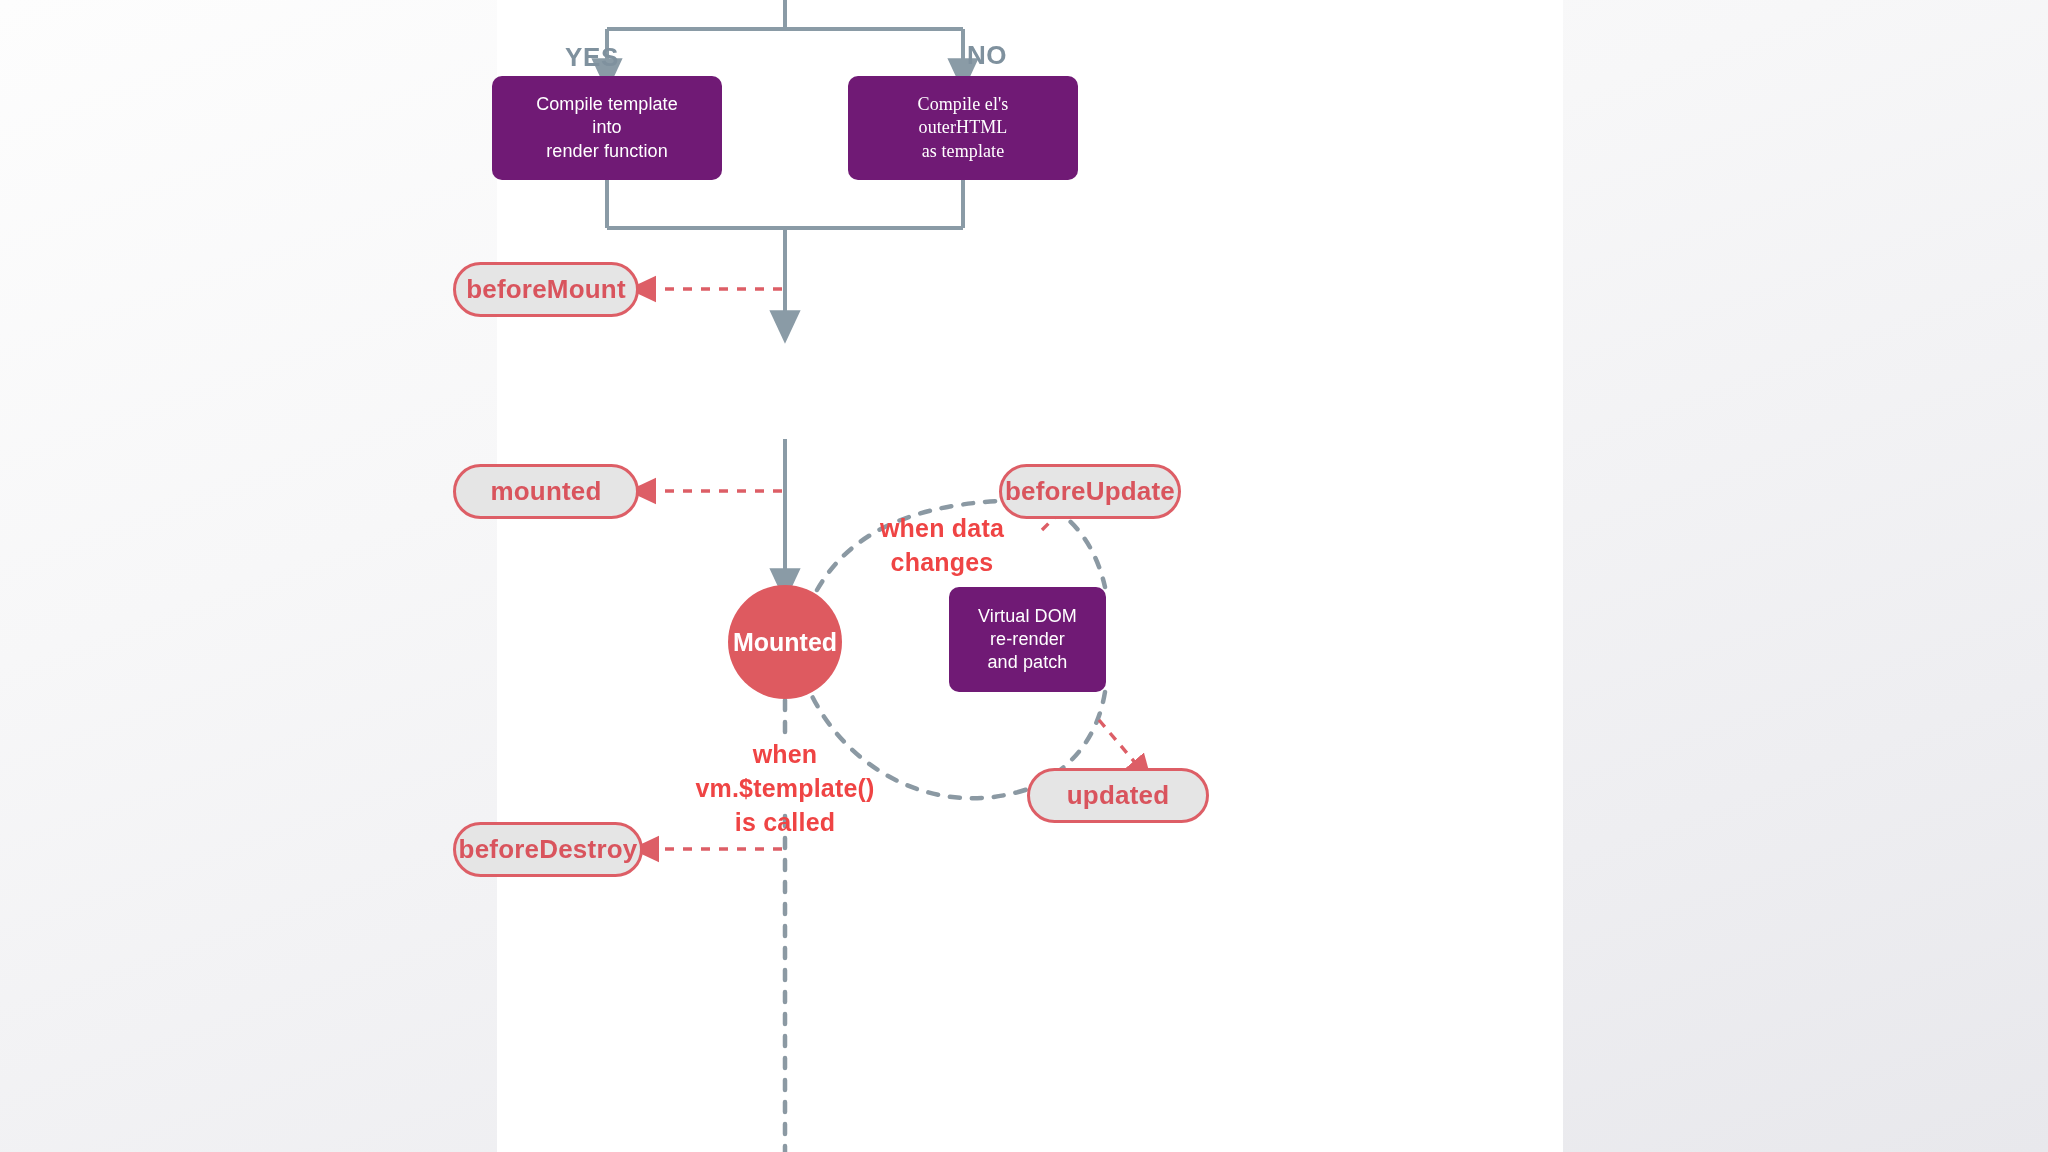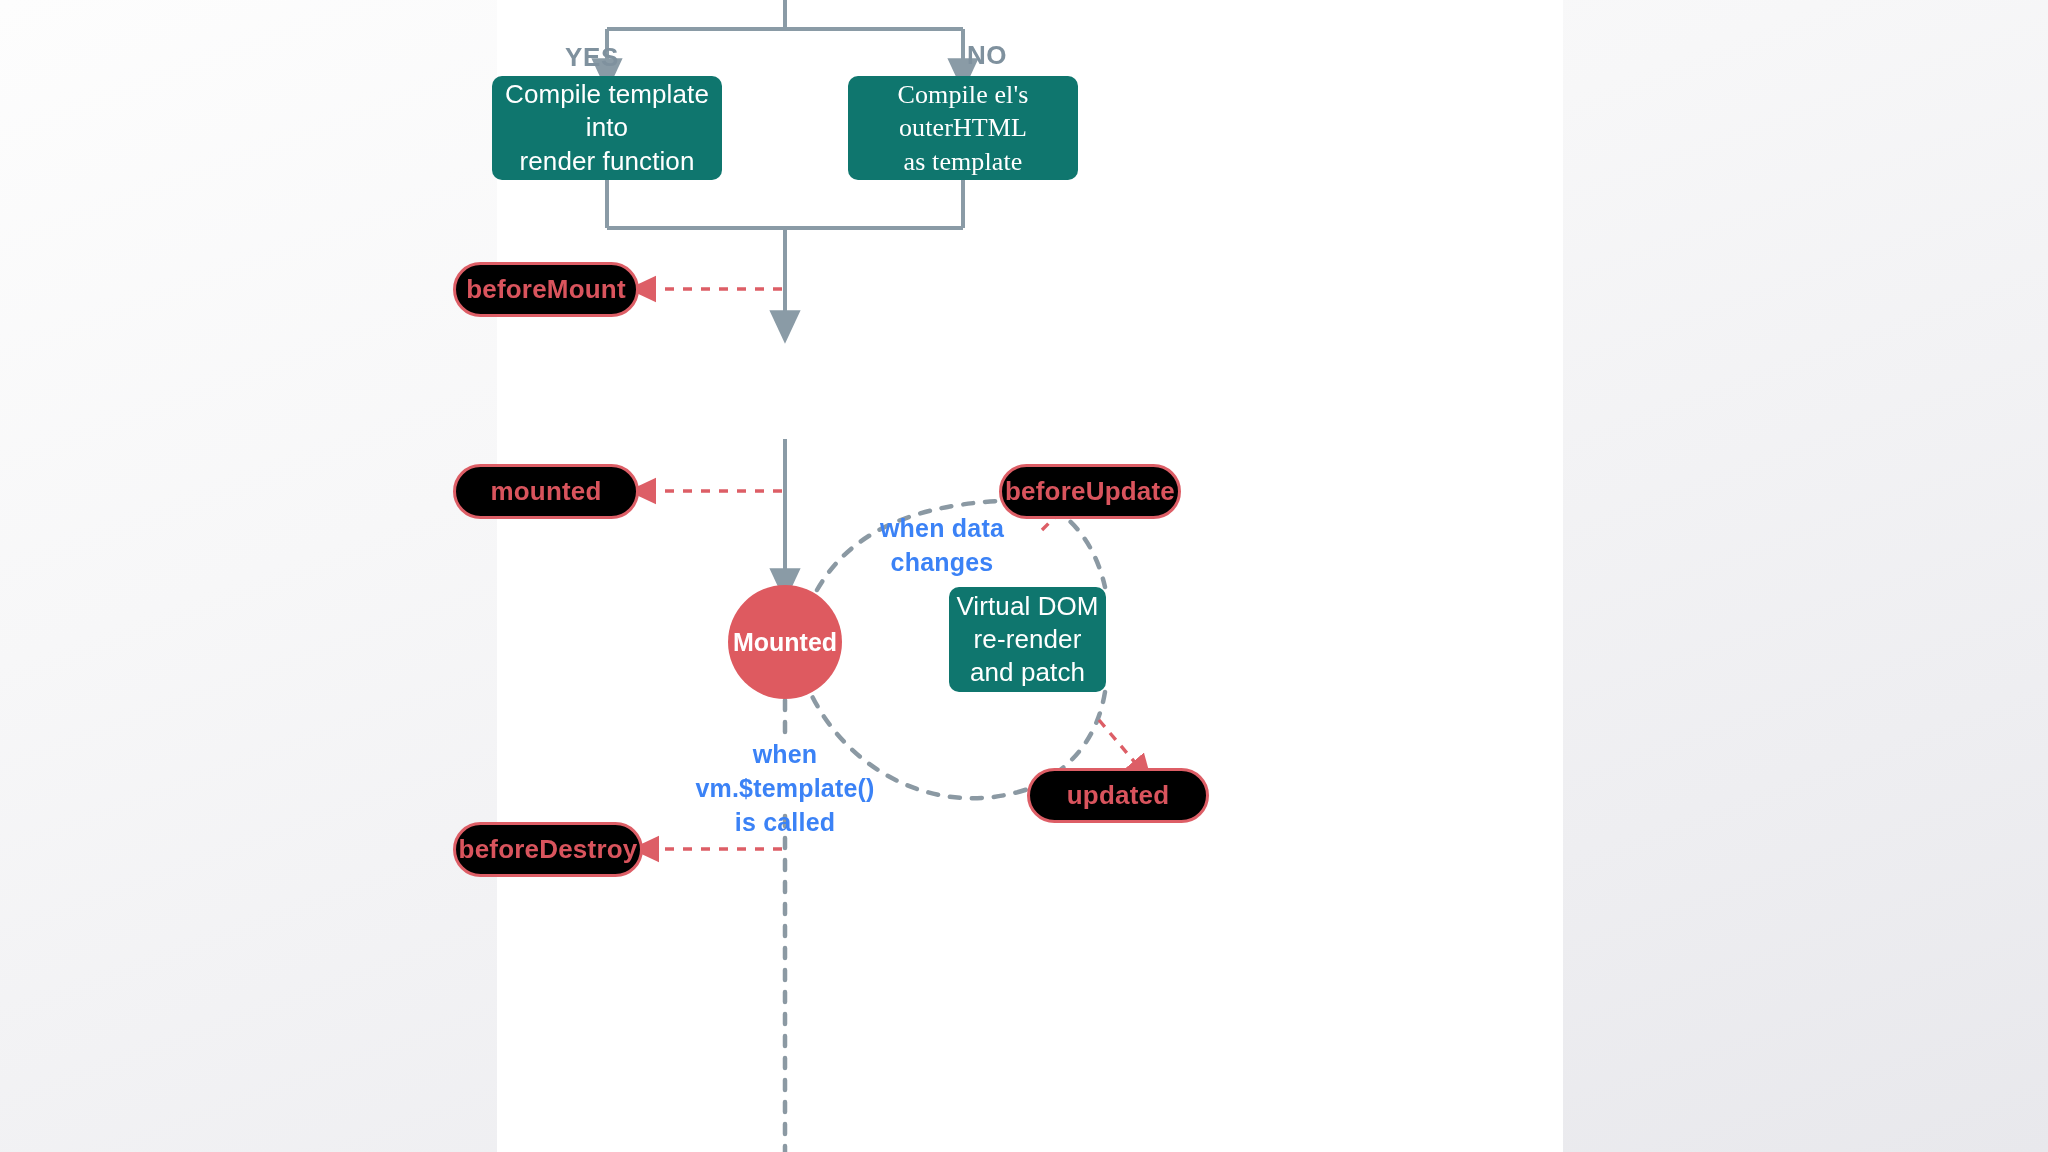--- a/index.html
+++ b/index.html
@@ -42,10 +42,10 @@
     text-align: center;
   }
   .proc {
-    background: #0f766e;
+    background: #701a75;
     color: #ffffff;
     border-radius: 10px;
-    font-size: 26px;
+    font-size: 18px;
     line-height: 1.28;
     font-weight: 400;
     letter-spacing: .1px;

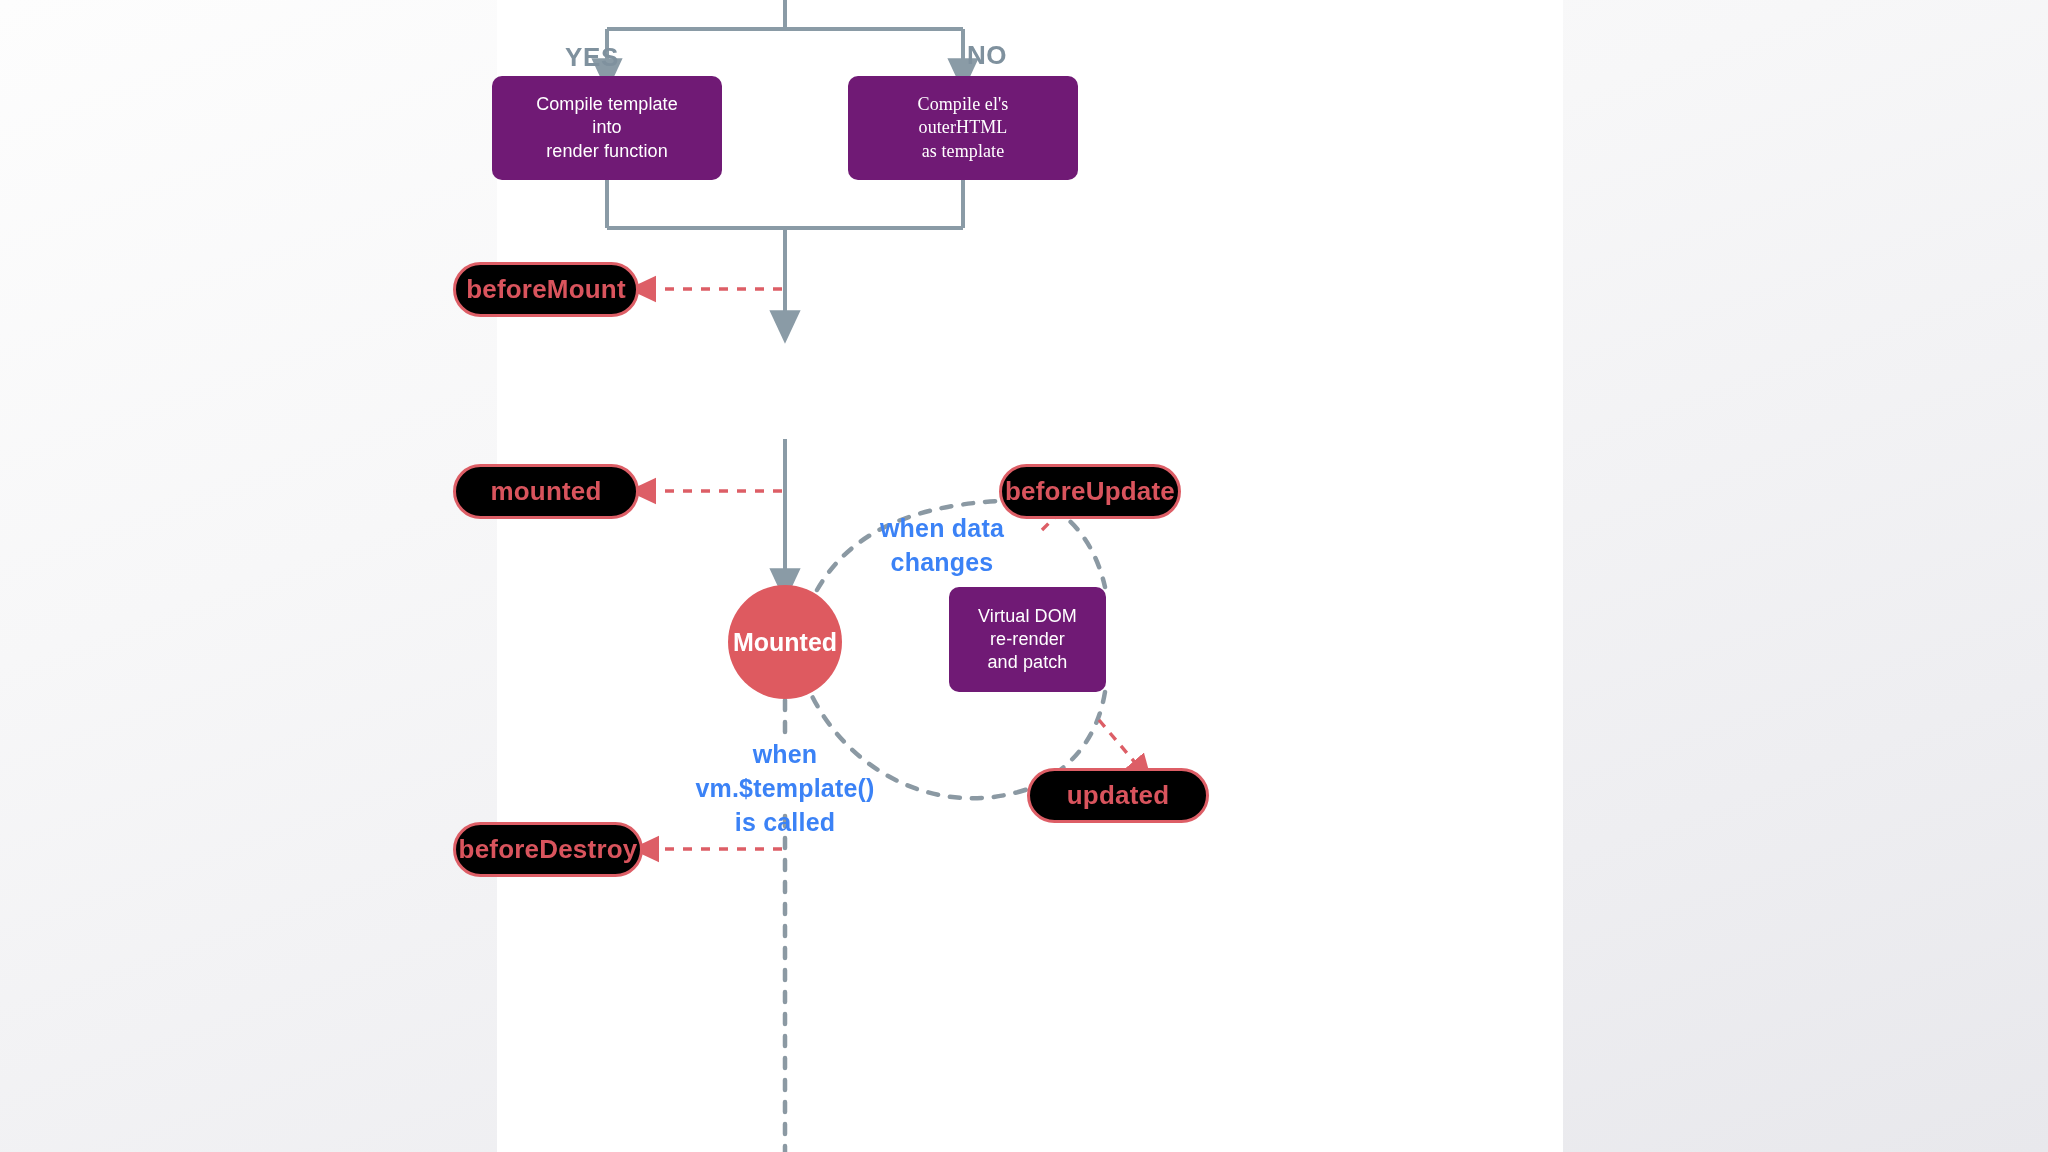--- a/index.html
+++ b/index.html
@@ -51,7 +51,7 @@
     letter-spacing: .1px;
   }
   .hook {
-    background: #000000;
+    background: #e5e5e5;
     border: 3px solid #dd5e66;
     color: #d9545d;
     border-radius: 40px;

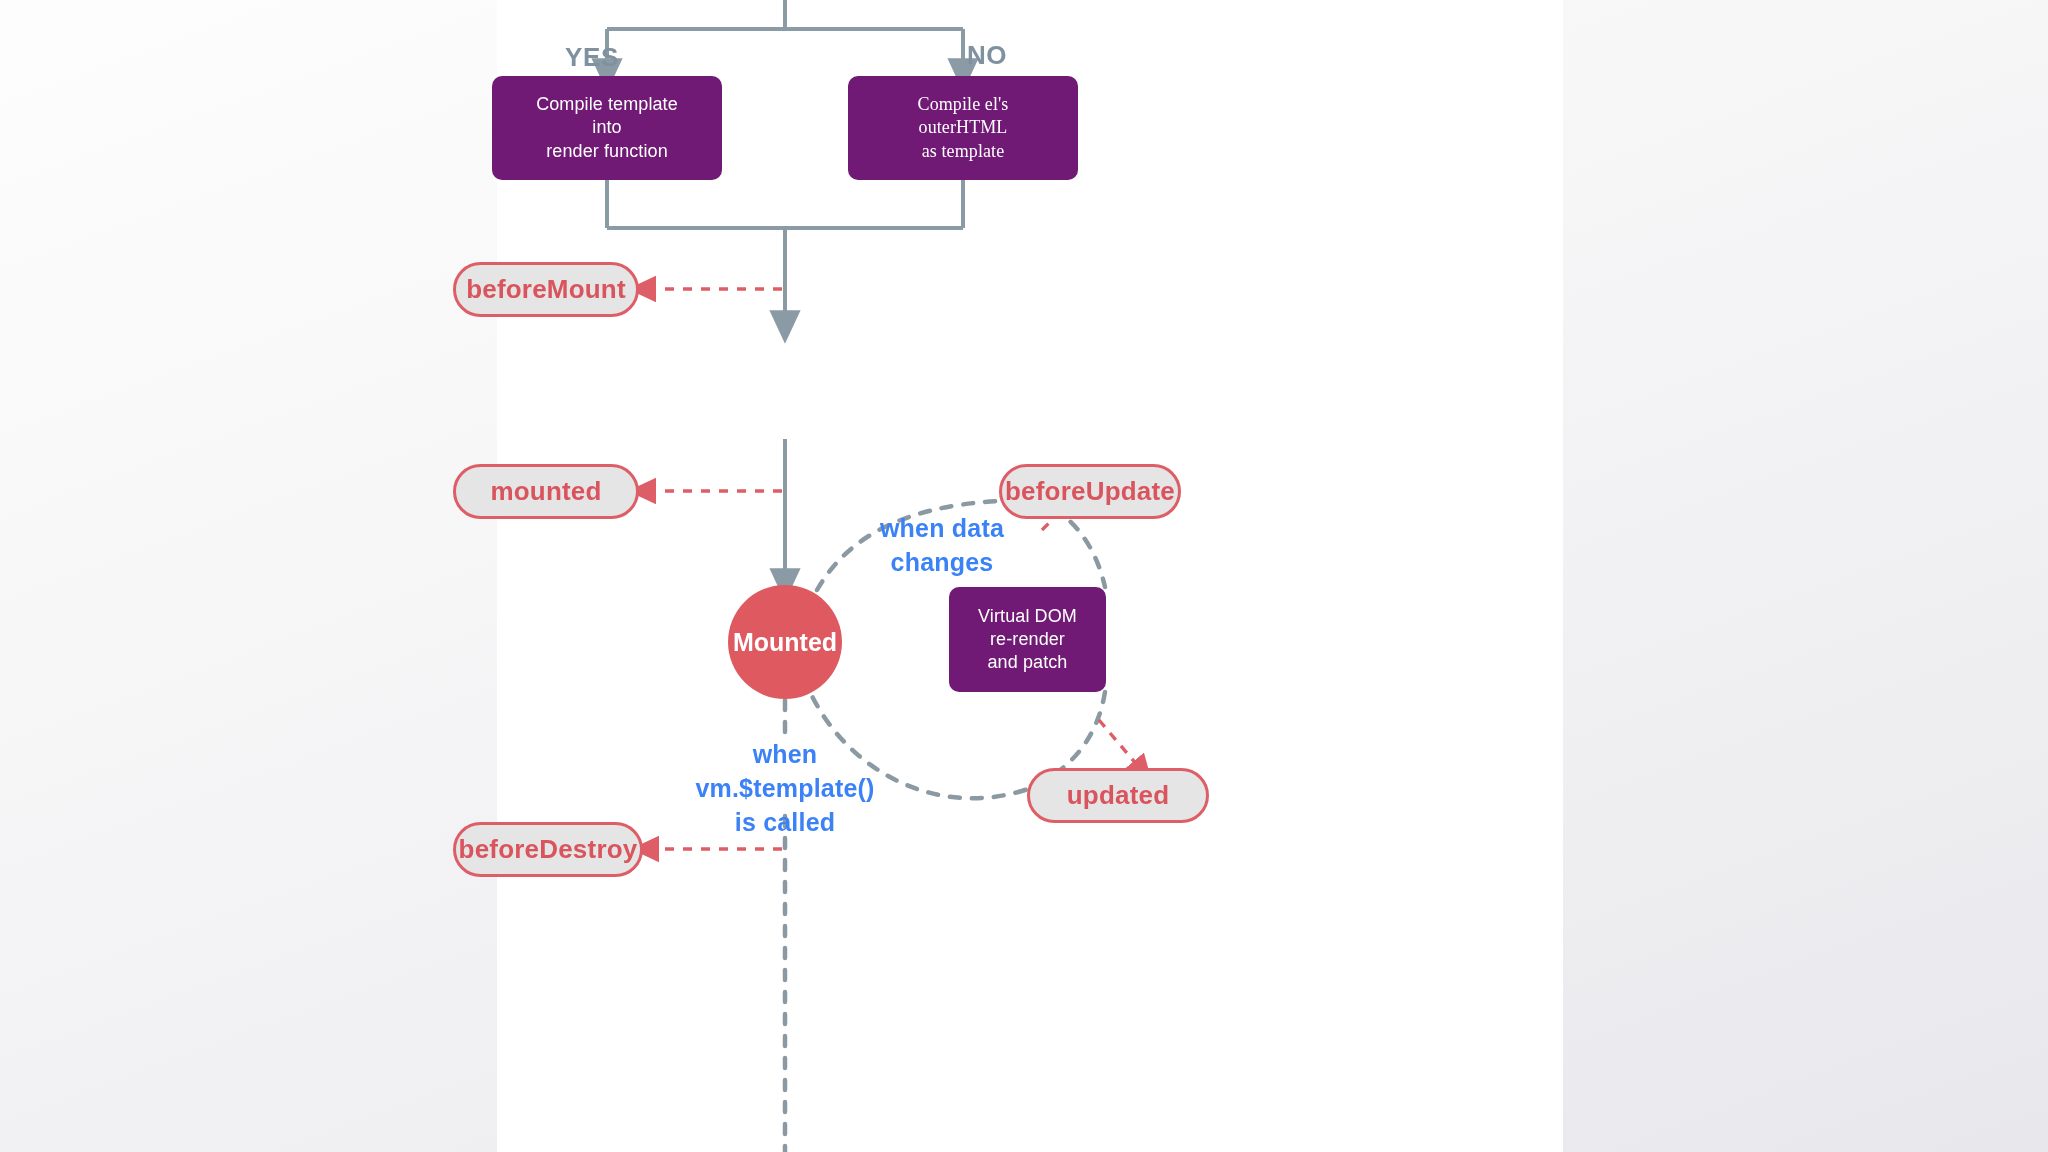--- a/index.html
+++ b/index.html
@@ -68,7 +68,7 @@
   }
   .edge-label {
     position: absolute;
-    color: #3b82f6;
+    color: #ef4444;
     font-weight: bold;
     font-size: 25px;
     line-height: 1.35;

